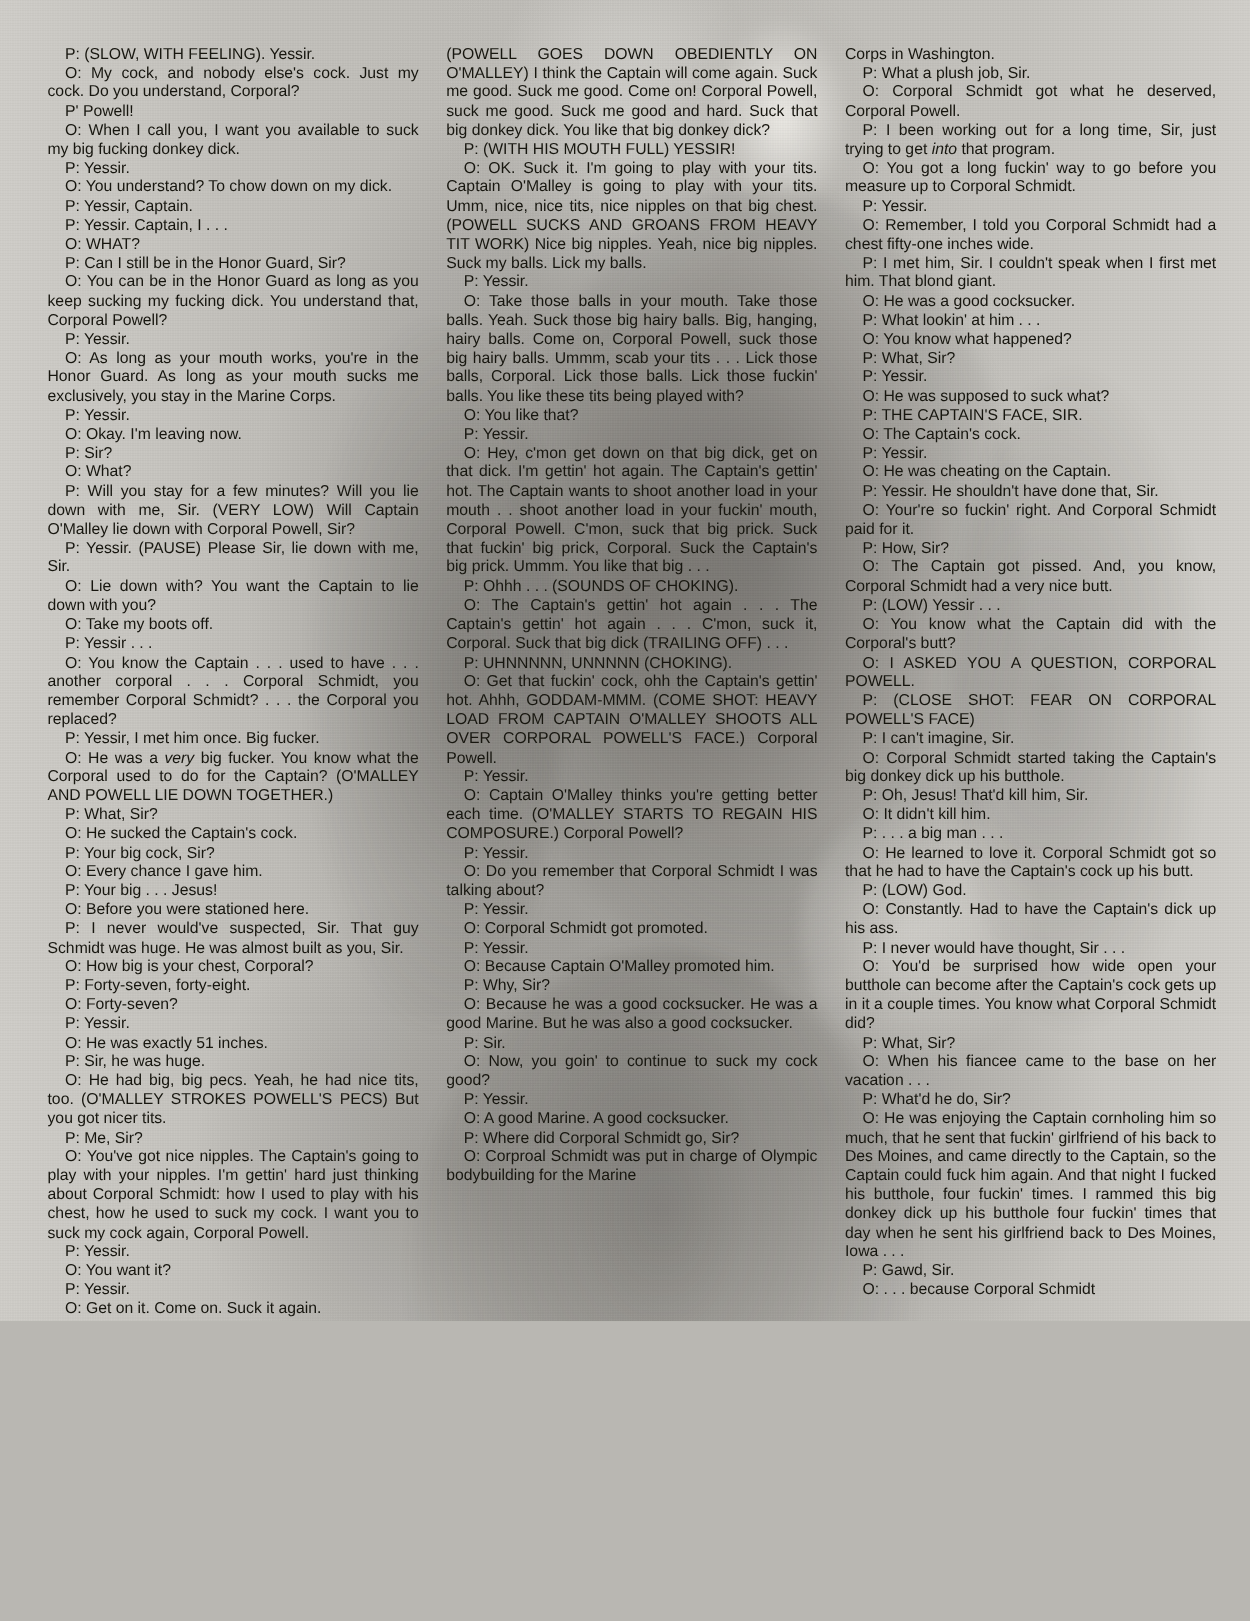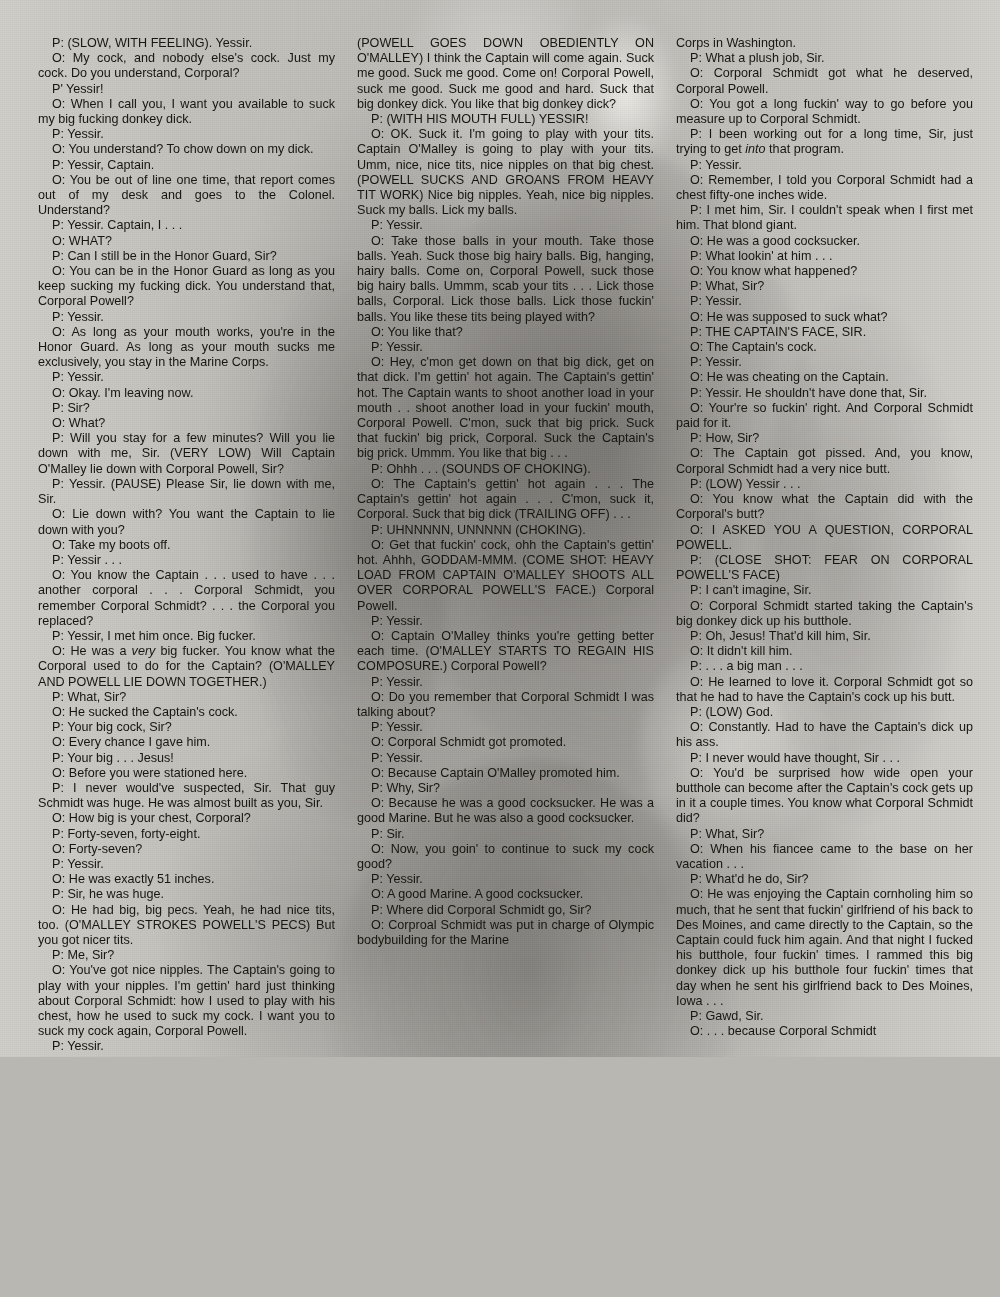--- a/index.html
+++ b/index.html
@@ -129,7 +129,7 @@
     <div class="col" id="col1">
         <p>P: (SLOW, WITH FEELING). Yessir.</p>
         <p>O: My cock, and nobody else's cock. Just my cock. Do you understand, Corporal?</p>
-        <p>P' Yessir!</p>
+        <p>P' Powell!</p>
         <p>O: When I call you, I want you available to suck my big fucking donkey dick.</p>
         <p>P: Yessir.</p>
         <p>O: You understand? To chow down on my dick.</p>

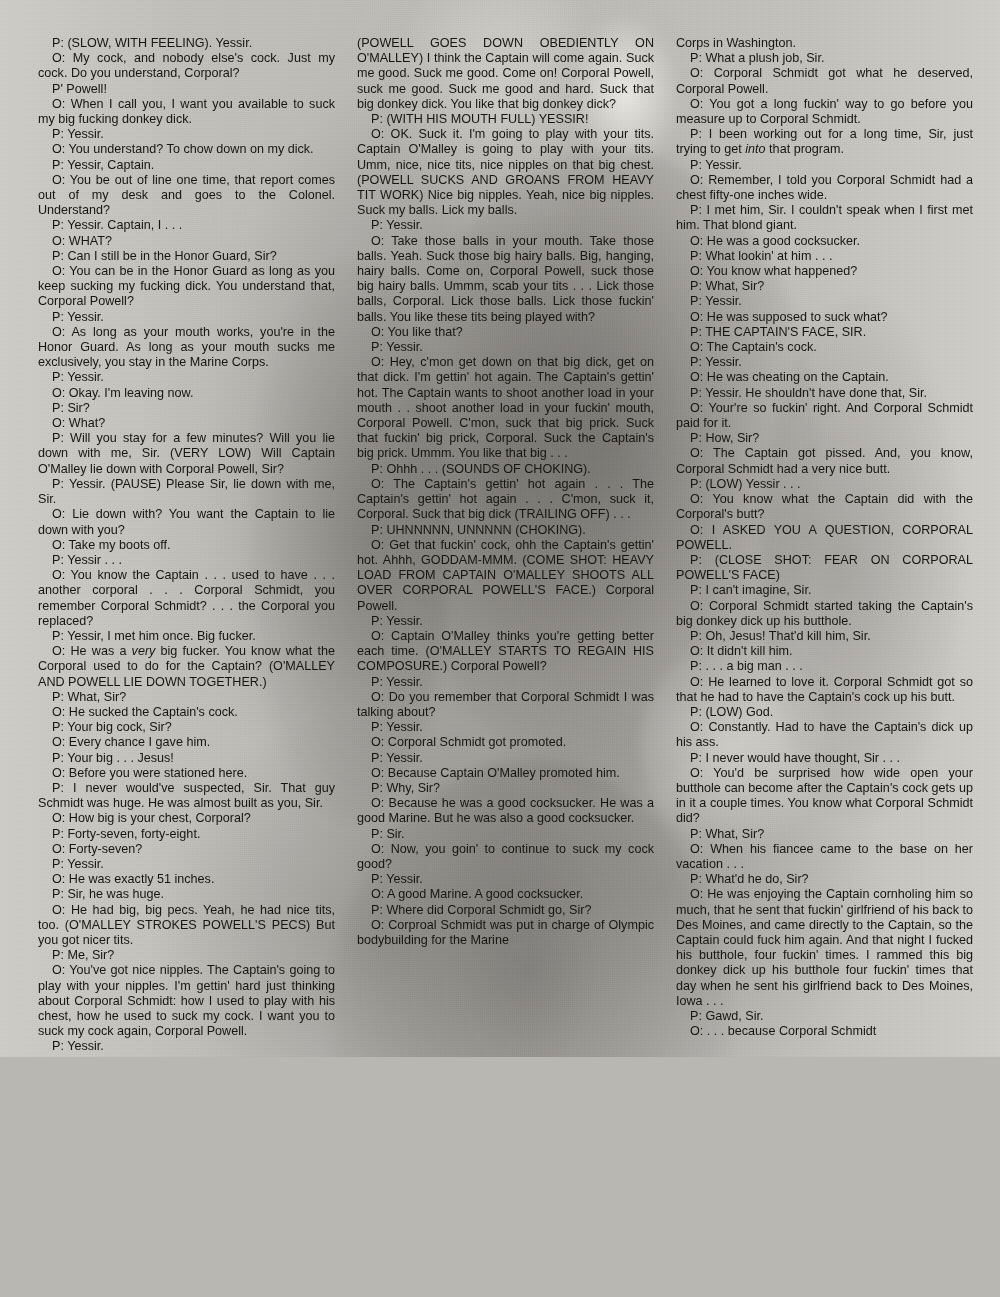--- a/index.html
+++ b/index.html
@@ -208,8 +208,8 @@
         <p class="noindent">Corps in Washington.</p>
         <p>P: What a plush job, Sir.</p>
         <p>O: Corporal Schmidt got what he deserved, Corporal Powell.</p>
+        <p>P: I been working out for a long time, Sir, just trying to get <span class="italic">into</span> that program.</p>
         <p>O: You got a long fuckin' way to go before you measure up to Corporal Schmidt.</p>
-        <p>P: I been working out for a long time, Sir, just trying to get <span class="italic">into</span> that program.</p>
         <p>P: Yessir.</p>
         <p>O: Remember, I told you Corporal Schmidt had a chest fifty-one inches wide.</p>
         <p>P: I met him, Sir. I couldn't speak when I first met him. That blond giant.</p>

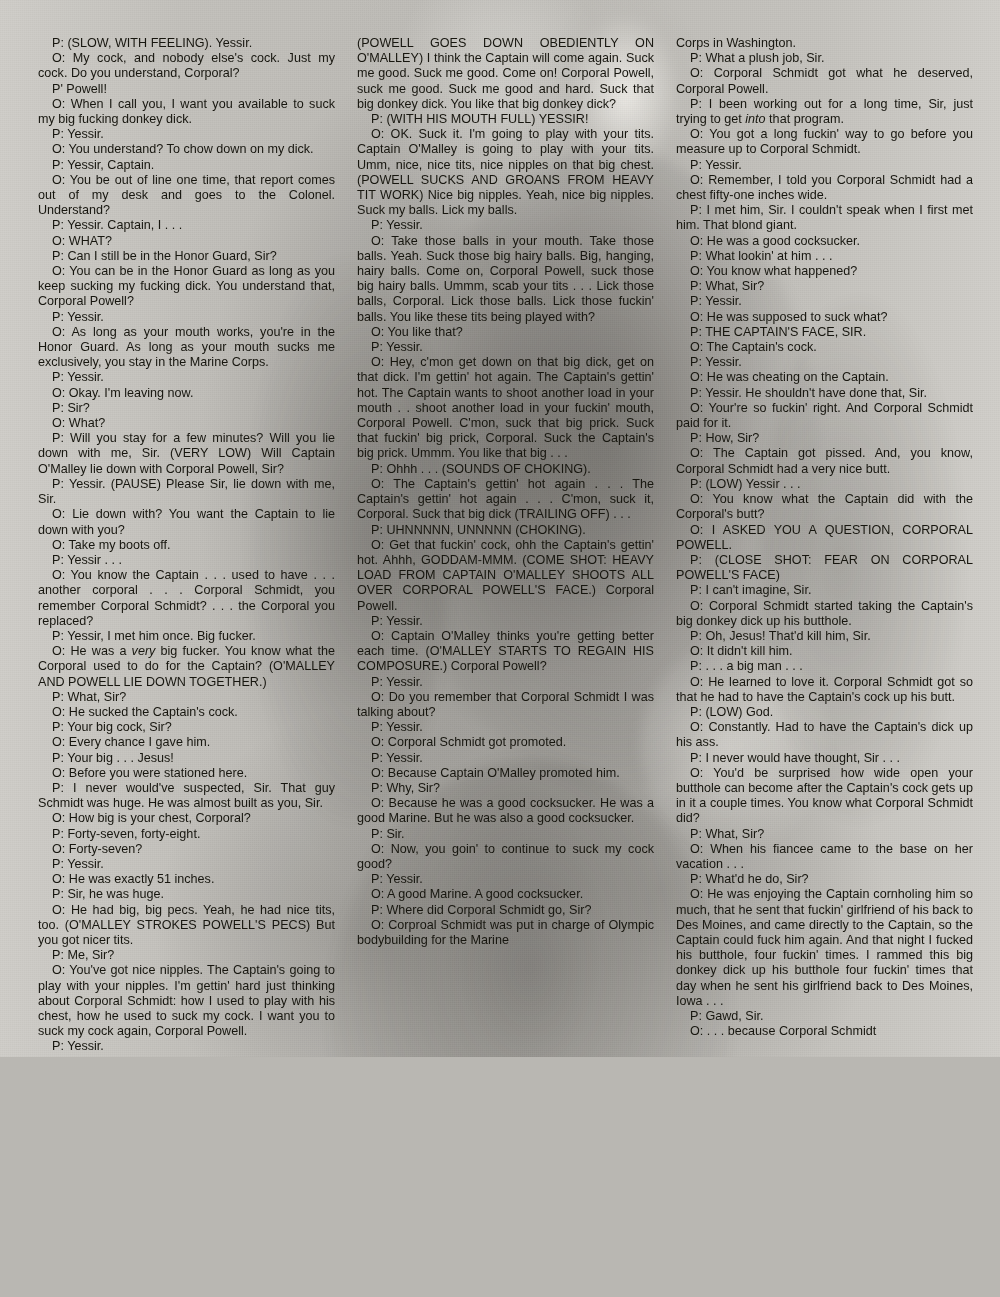--- a/index.html
+++ b/index.html
@@ -134,7 +134,6 @@
         <p>P: Yessir.</p>
         <p>O: You understand? To chow down on my dick.</p>
         <p>P: Yessir, Captain.</p>
-        <p>O: You be out of line one time, that report comes out of my desk and goes to the Colonel. Understand?</p>
         <p>P: Yessir. Captain, I . . .</p>
         <p>O: WHAT?</p>
         <p>P: Can I still be in the Honor Guard, Sir?</p>

